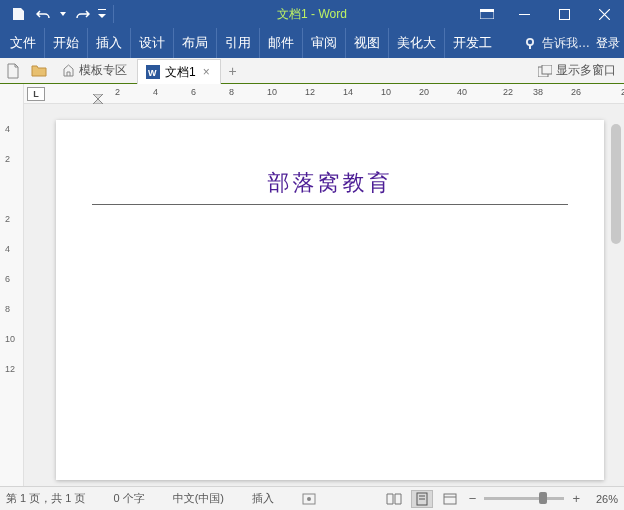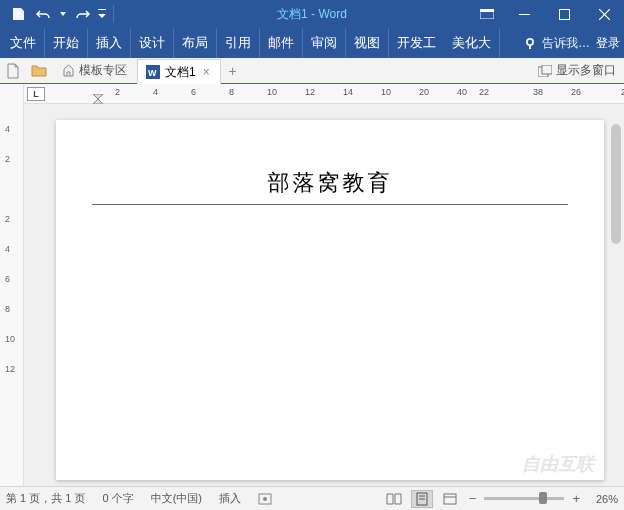--- a/index.html
+++ b/index.html
@@ -5,7 +5,7 @@
 * { margin: 0; padding: 0; box-sizing: border-box; font-family: "Microsoft YaHei", sans-serif; }
 body { width: 624px; height: 510px; background: #fff; overflow: hidden; font-size: 12px; }
 
-.titlebar { height: 28px; background: #2b579a; display: flex; align-items: center; color: #7dd3fc; position: relative; }
+.titlebar { height: 28px; background: #2b579a; display: flex; align-items: center; color: #bef264; position: relative; }
 .qat { display: flex; align-items: center; padding-left: 6px; gap: 2px; }
 .qat-btn { width: 24px; height: 24px; display: flex; align-items: center; justify-content: center; cursor: pointer; }
 .qat-sep { width: 1px; height: 18px; background: #4a72b0; margin: 0 3px; }

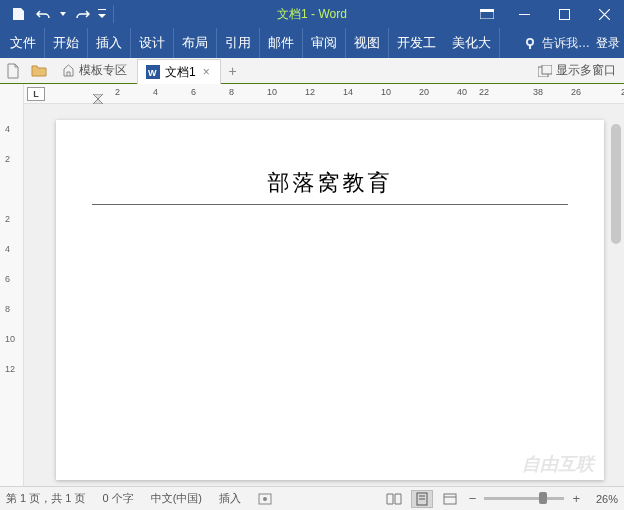--- a/index.html
+++ b/index.html
@@ -127,8 +127,8 @@
   <div class="tab">邮件</div>
   <div class="tab">审阅</div>
   <div class="tab">视图</div>
+  <div class="tab">美化大</div>
   <div class="tab last">开发工</div>
-  <div class="tab">美化大</div>
   <div class="ribbon-right">
     <div class="tell-me">
       <svg width="14" height="14" viewBox="0 0 14 14">

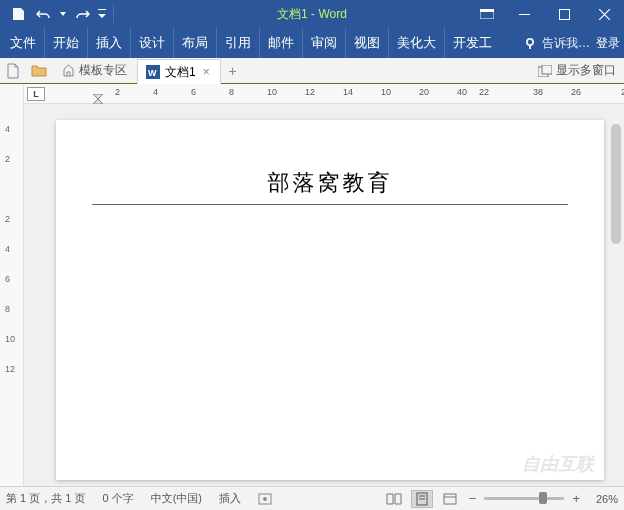--- a/index.html
+++ b/index.html
@@ -207,7 +207,7 @@
         <span class="hruler-tick" style="left:336px">10</span>
         <span class="hruler-tick" style="left:374px">20</span>
         <span class="hruler-tick" style="left:412px">40</span>
-        <span class="hruler-tick" style="left:434px">22</span>
+        <span class="hruler-tick" style="left:458px">22</span>
         <span class="hruler-tick" style="left:488px">38</span>
         <span class="hruler-tick" style="left:526px">26</span>
         <span class="hruler-tick" style="left:576px">28</span>

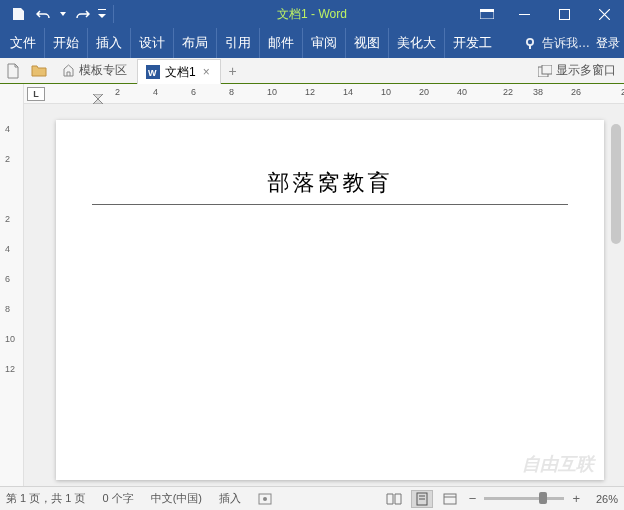--- a/index.html
+++ b/index.html
@@ -43,7 +43,7 @@
 .canvas { flex: 1; background: #f0f0f0; overflow: hidden; position: relative; }
 .page { position: absolute; left: 32px; top: 16px; width: 548px; height: 360px; background: #fff; box-shadow: 0 1px 4px rgba(0,0,0,0.25); }
 .header-area { position: absolute; top: 48px; left: 36px; right: 36px; }
-.header-text { text-align: center; font-size: 22px; color: #000000; font-family: SimSun, serif; letter-spacing: 3px; padding-bottom: 4px; }
+.header-text { text-align: center; font-size: 22px; color: #4c1d95; font-family: SimSun, serif; letter-spacing: 3px; padding-bottom: 4px; }
 .header-line { border-bottom: 1px solid #666; margin-top: 2px; }
 .scroll-v { position: absolute; right: 0; top: 0; bottom: 0; width: 16px; background: #f0f0f0; }
 .scroll-thumb { position: absolute; top: 20px; width: 10px; left: 3px; height: 120px; background: #c8c8c8; border-radius: 5px; }

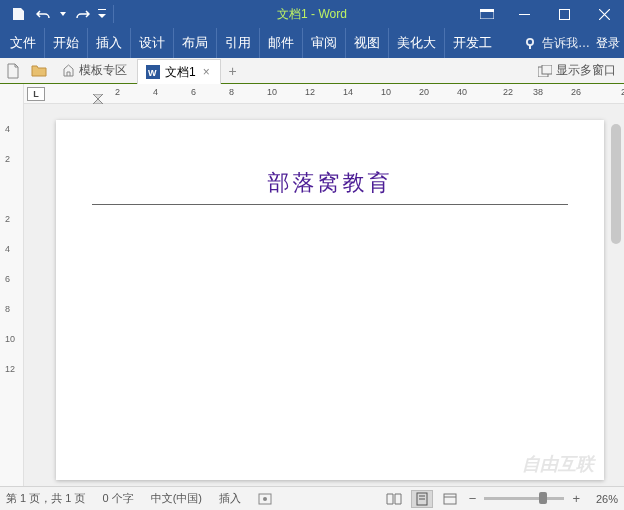--- a/index.html
+++ b/index.html
@@ -223,7 +223,6 @@
       <div class="scroll-v">
         <div class="scroll-thumb"></div>
       </div>
-      <div style="position:absolute;right:30px;bottom:10px;font-size:18px;color:#ccc;opacity:0.5;font-weight:bold;font-style:italic">自由互联</div>
     </div>
   </div>
 </div>

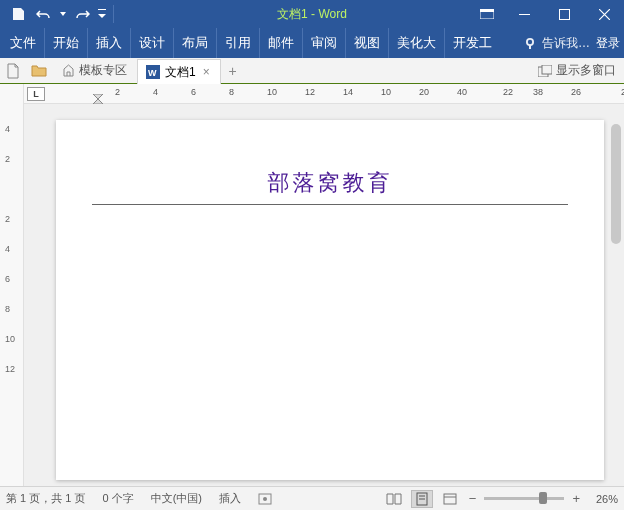--- a/index.html
+++ b/index.html
@@ -48,7 +48,7 @@
 .scroll-v { position: absolute; right: 0; top: 0; bottom: 0; width: 16px; background: #f0f0f0; }
 .scroll-thumb { position: absolute; top: 20px; width: 10px; left: 3px; height: 120px; background: #c8c8c8; border-radius: 5px; }
 
-.statusbar { height: 24px; background: #f3f3f3; border-top: 1px solid #d4d4d4; display: flex; align-items: center; font-size: 11px; color: #555; padding: 0 6px; gap: 17px; }
+.statusbar { height: 24px; background: #f3f3f3; border-top: 1px solid #d4d4d4; display: flex; align-items: center; font-size: 11px; color: #555; padding: 0 6px; gap: 28px; }
 .sb-item { cursor: pointer; }
 .sb-right { margin-left: auto; display: flex; align-items: center; gap: 6px; }
 .view-btn { width: 22px; height: 18px; display: flex; align-items: center; justify-content: center; cursor: pointer; border: 1px solid transparent; }

